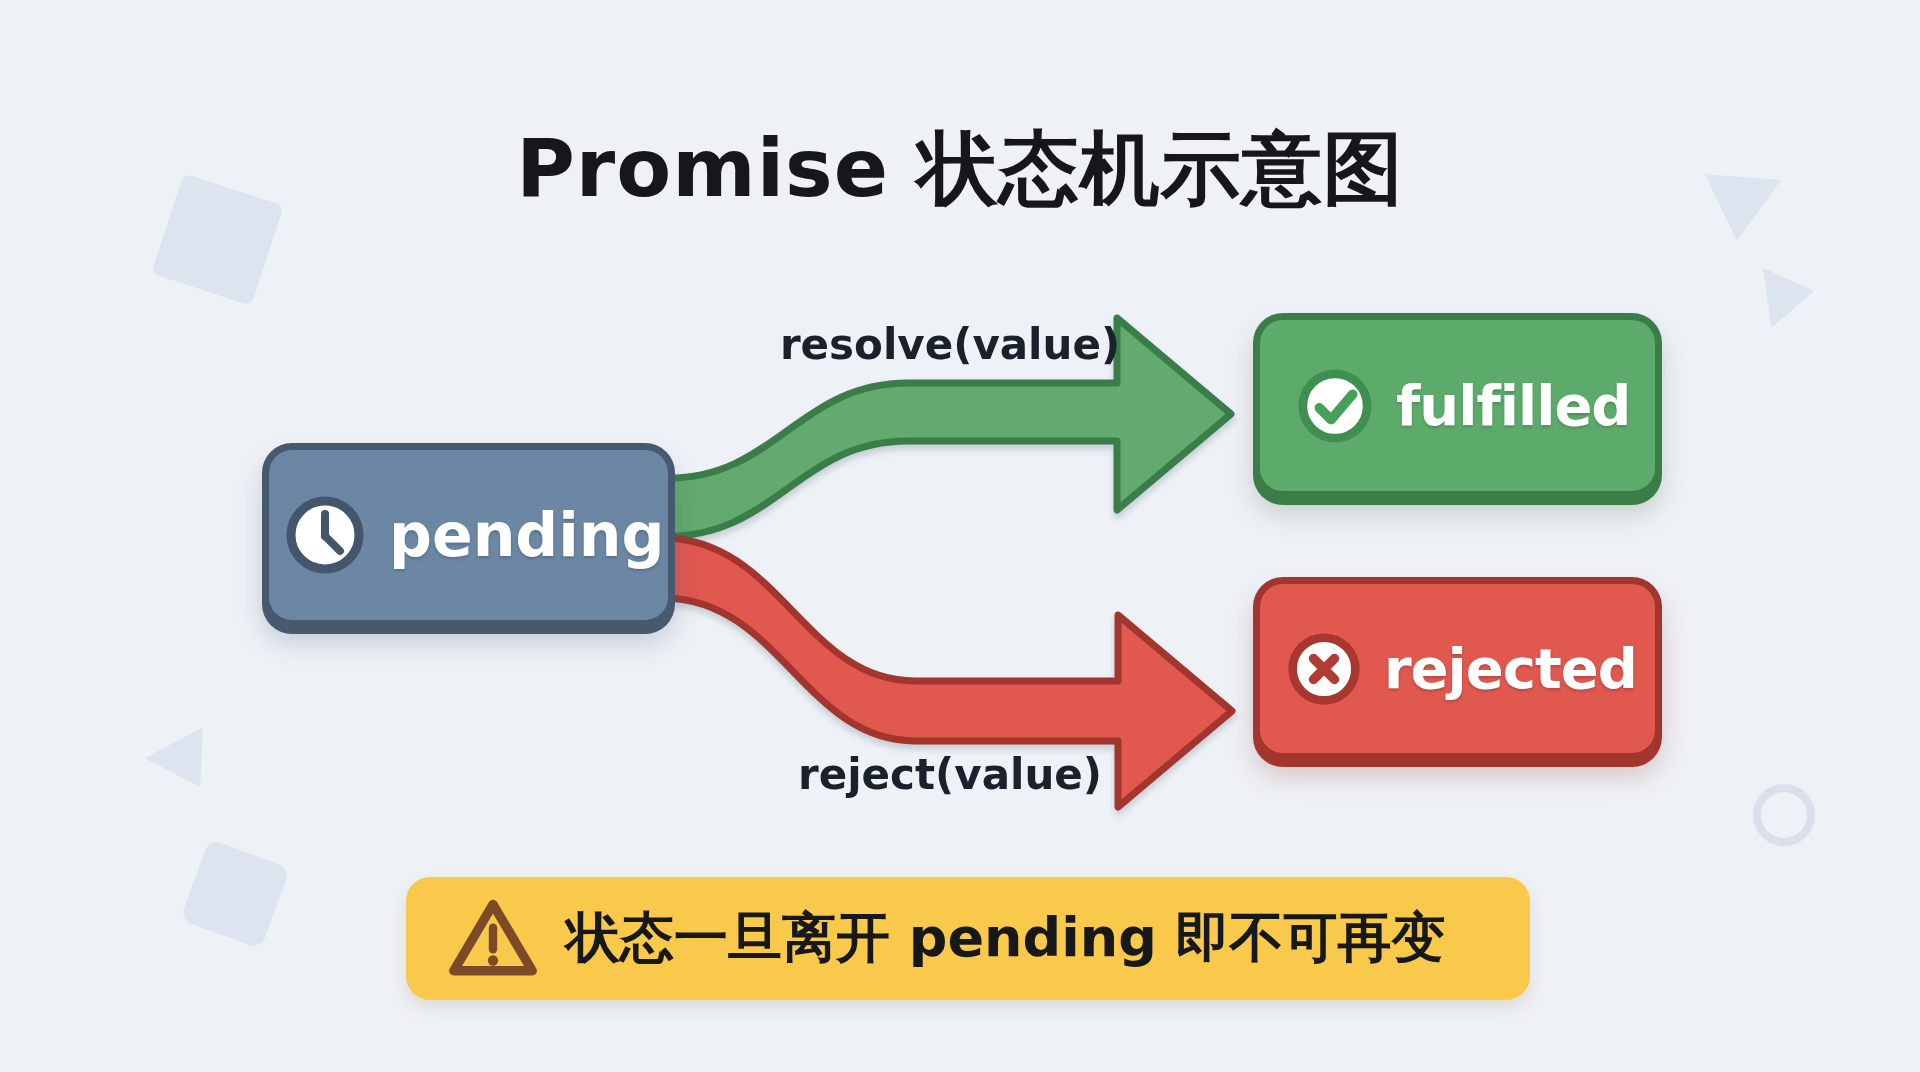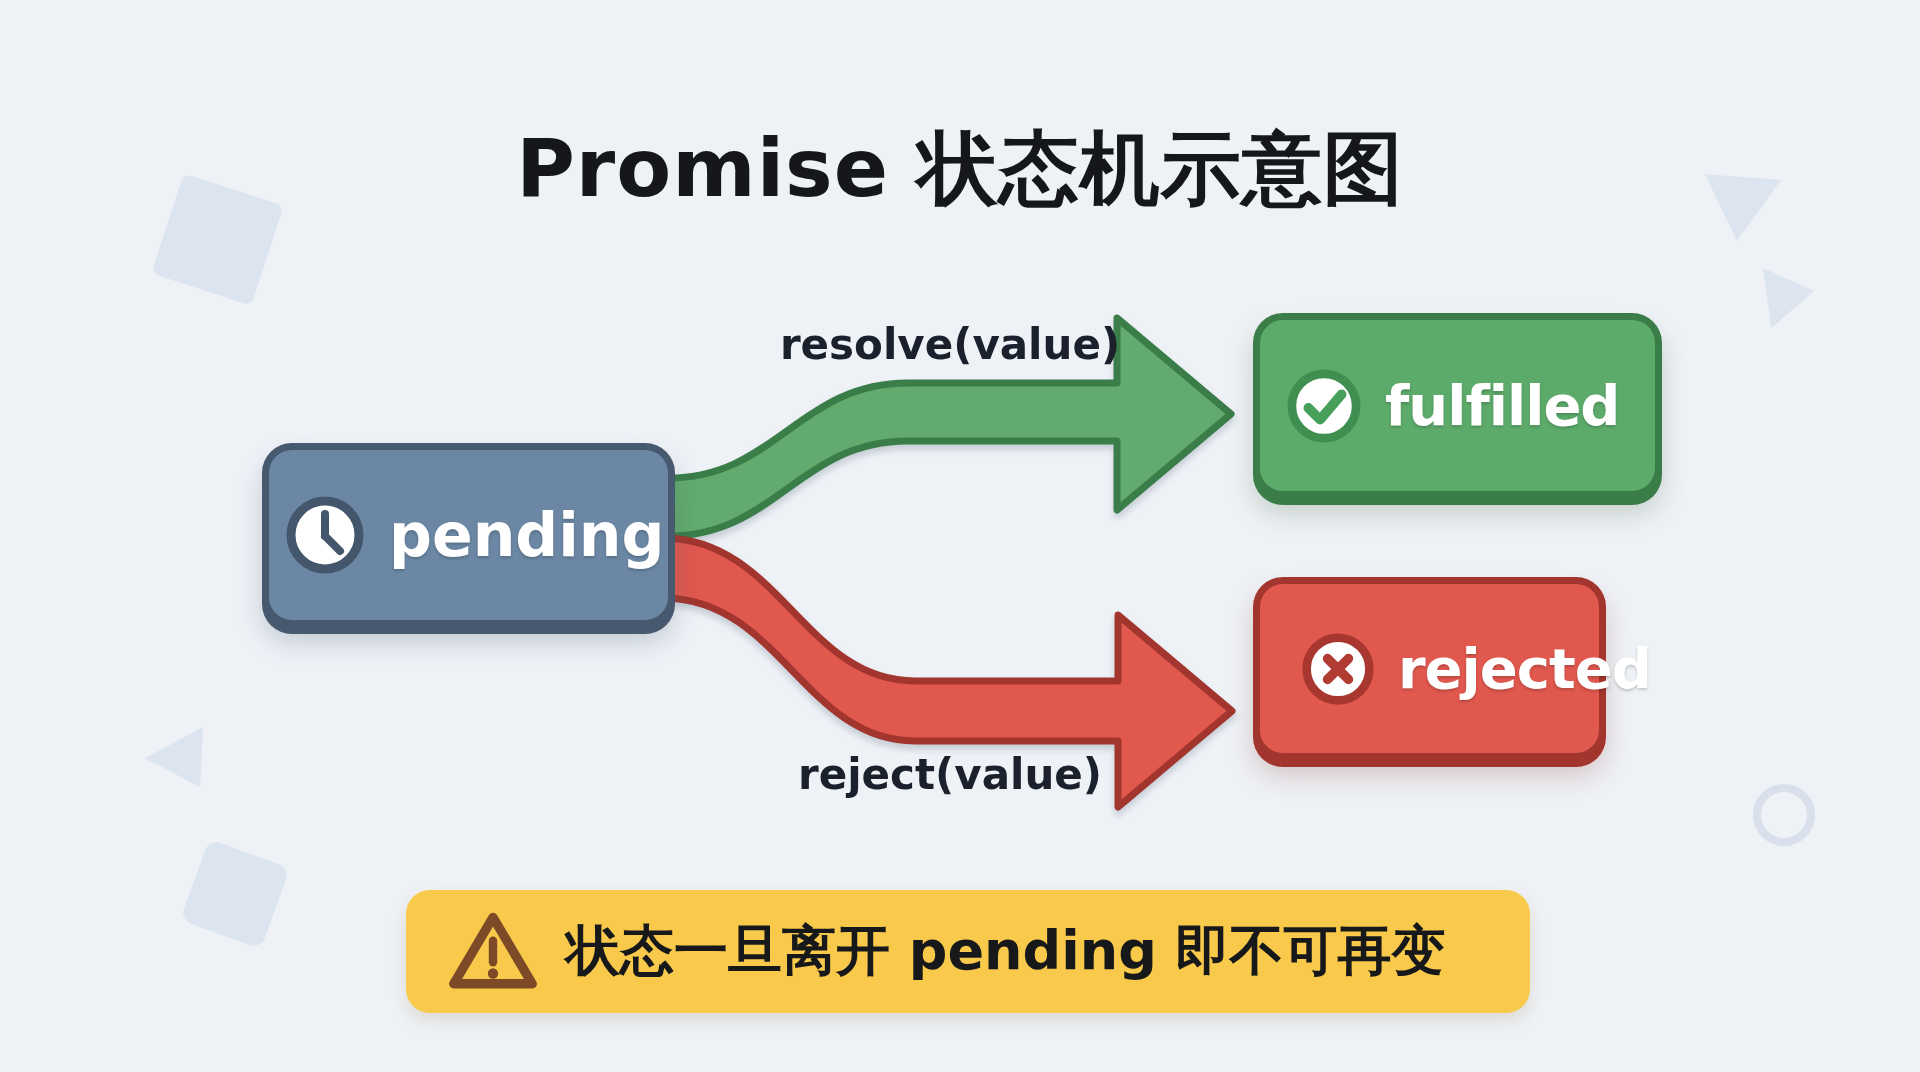--- a/index.html
+++ b/index.html
@@ -48,7 +48,7 @@
     left:1253px;top:313px;width:409px;height:185px;
     background:#5dab6b;border:7px solid #3a7d49;
     box-shadow:0 7px 0 #3a7d49,0 16px 24px rgba(80,110,80,0.25);
-    box-sizing:border-box;font-size:56px;padding-left:25px;gap:22px;letter-spacing:-1px;
+    box-sizing:border-box;font-size:56px;padding-left:36px;gap:22px;letter-spacing:-1px;
   }
   .state.rejected{
     left:1253px;top:577px;width:353px;height:183px;

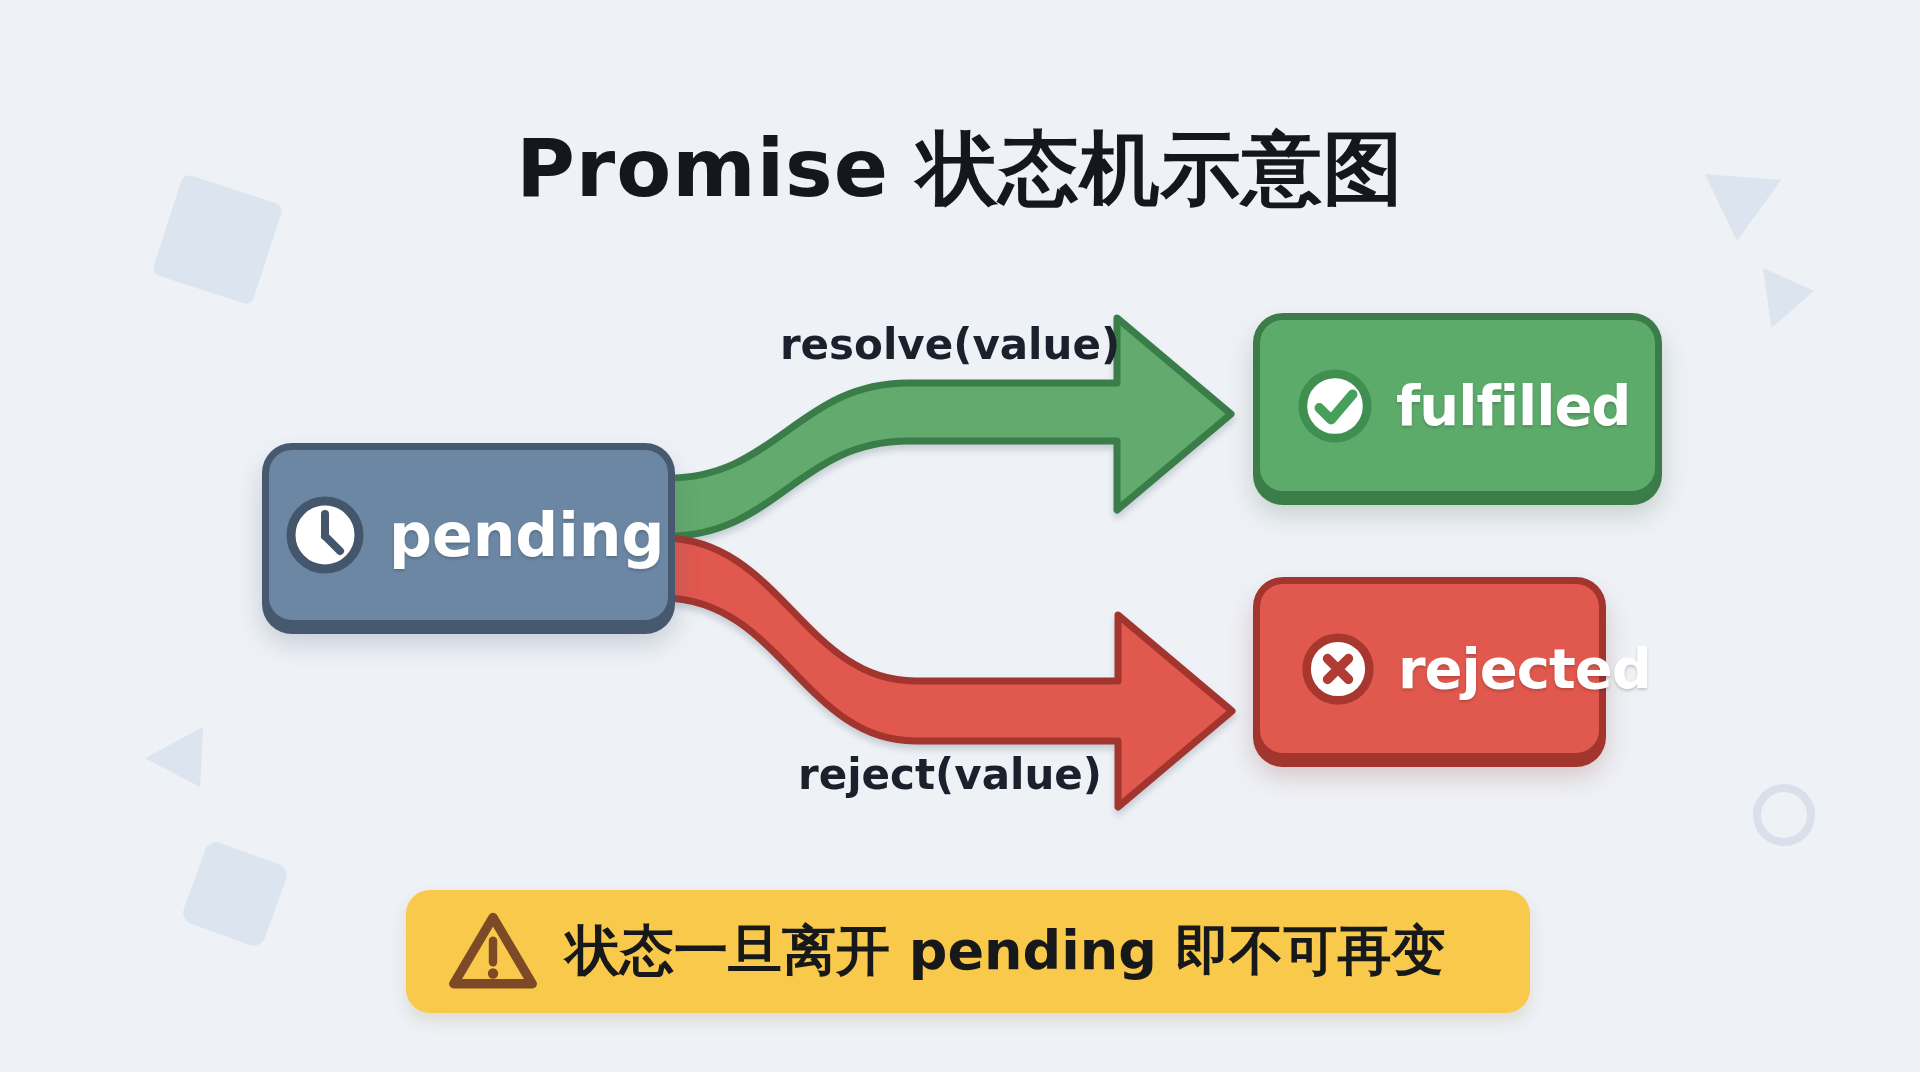--- a/index.html
+++ b/index.html
@@ -51,10 +51,10 @@
     box-sizing:border-box;font-size:56px;padding-left:36px;gap:22px;letter-spacing:-1px;
   }
   .state.rejected{
-    left:1253px;top:577px;width:353px;height:183px;
+    left:1253px;top:577px;width:409px;height:183px;
     background:#e0584e;border:7px solid #a2352d;
     box-shadow:0 7px 0 #a2352d,0 16px 24px rgba(140,70,60,0.25);
-    box-sizing:border-box;font-size:56px;padding-left:40px;gap:22px;letter-spacing:-1px;
+    box-sizing:border-box;font-size:56px;padding-left:26px;gap:22px;letter-spacing:-1px;
   }
   .state .icon{flex:0 0 auto;display:block;line-height:0;}
   

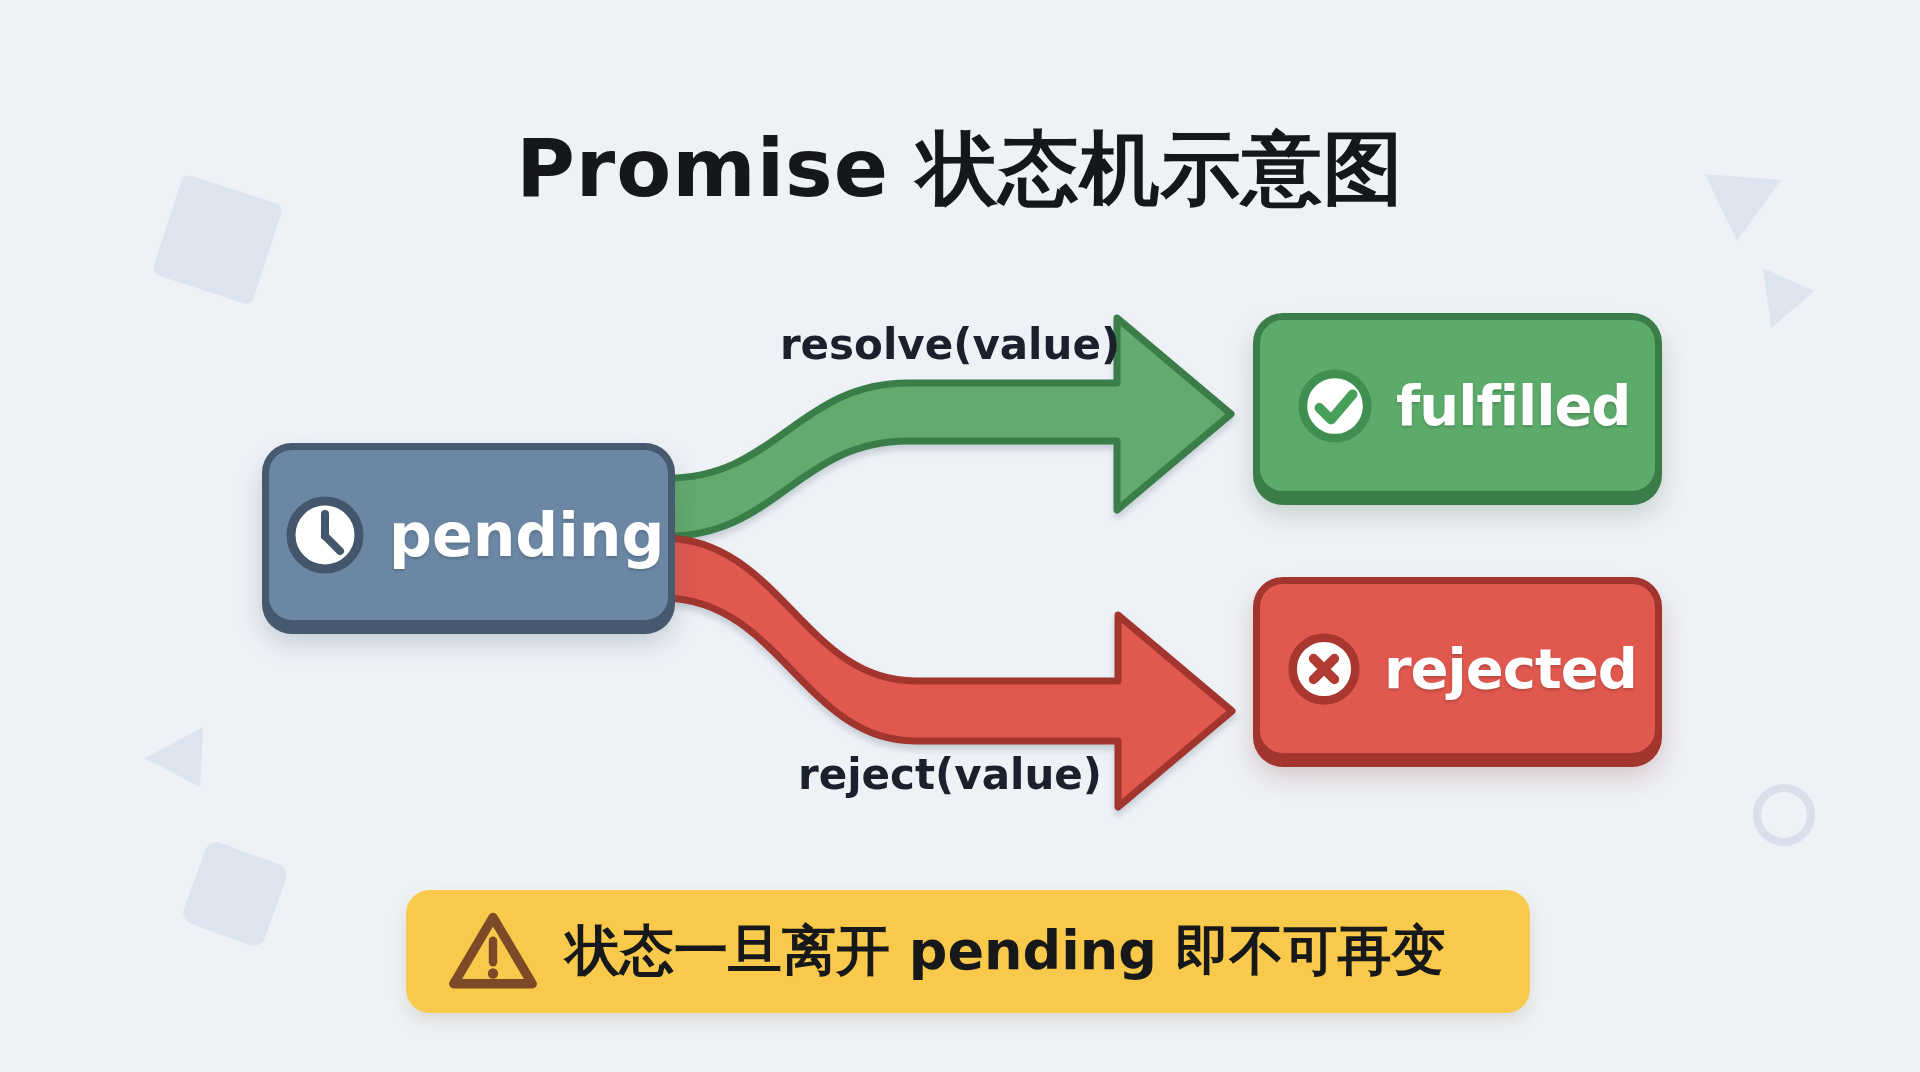--- a/index.html
+++ b/index.html
@@ -63,7 +63,6 @@
     background:#f8c94a;border-radius:24px;box-sizing:border-box;
     display:flex;align-items:center;gap:26px;padding-left:40px;
     box-shadow:0 8px 16px rgba(150,130,60,0.18);
-    margin-top:13px;
   }
   .note .txt{font-size:54px;font-weight:bold;color:#17181a;white-space:nowrap;}
   .note .icon{flex:0 0 auto;line-height:0;}

